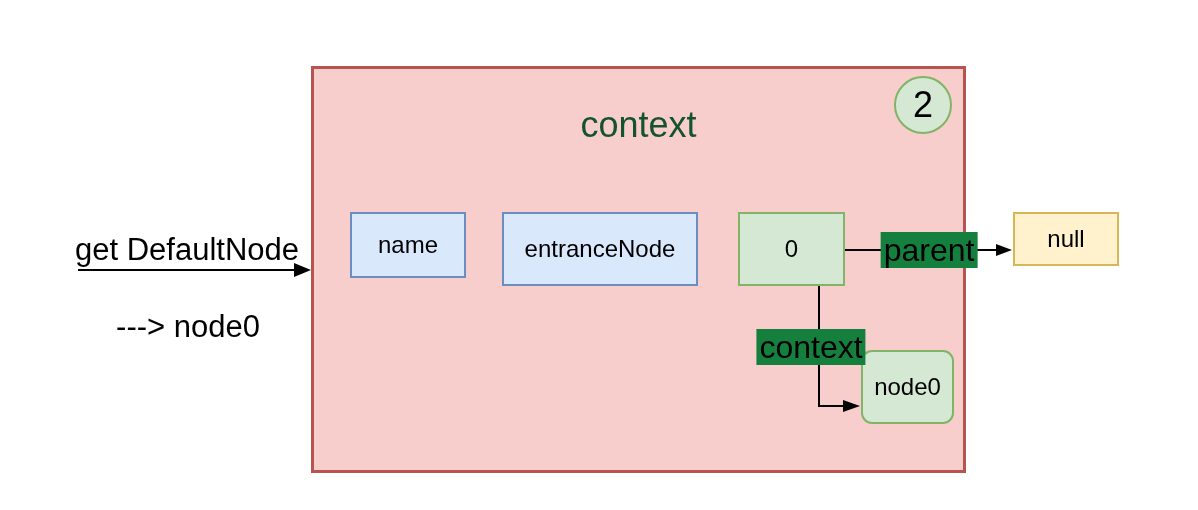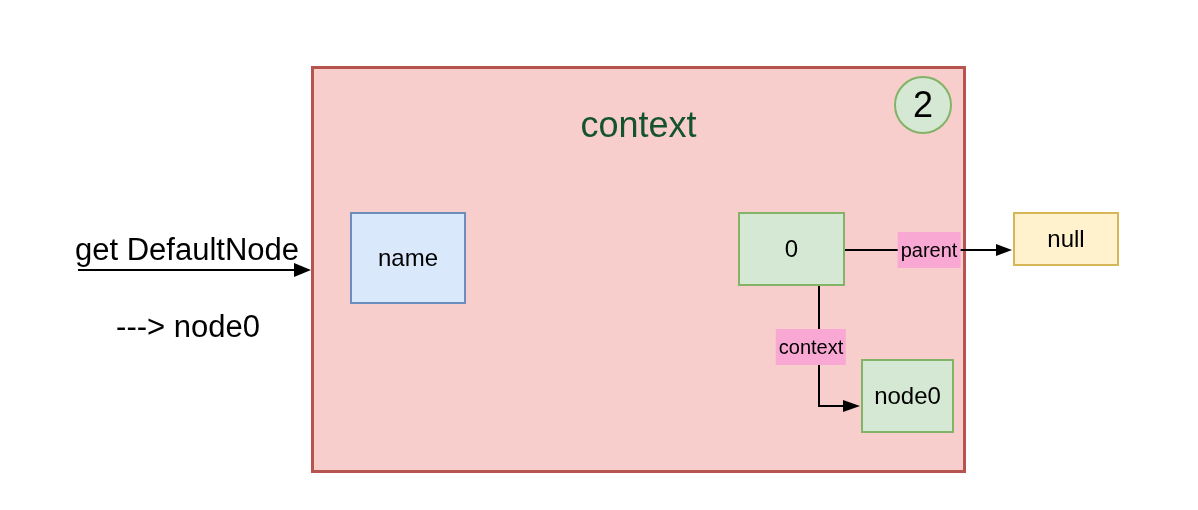--- a/index.html
+++ b/index.html
@@ -71,7 +71,7 @@
   .node-green  { background: #d5e8d4; border: 2px solid #82b366; }
   .node-yellow { background: #fff2cc; border: 2px solid #d6b656; }
 
-  .box-name         { left: 350px;  top: 212px; width: 116px; height: 92px; }
+  .box-name         { left: 350px;  top: 212px; width: 116px; height: 66px; }
   .box-entrancenode { left: 502px;  top: 212px; width: 196px; height: 74px; }
   .box-zero         { left: 738px;  top: 212px; width: 107px; height: 74px; }
   .box-null         { left: 1013px; top: 212px; width: 106px; height: 54px; }

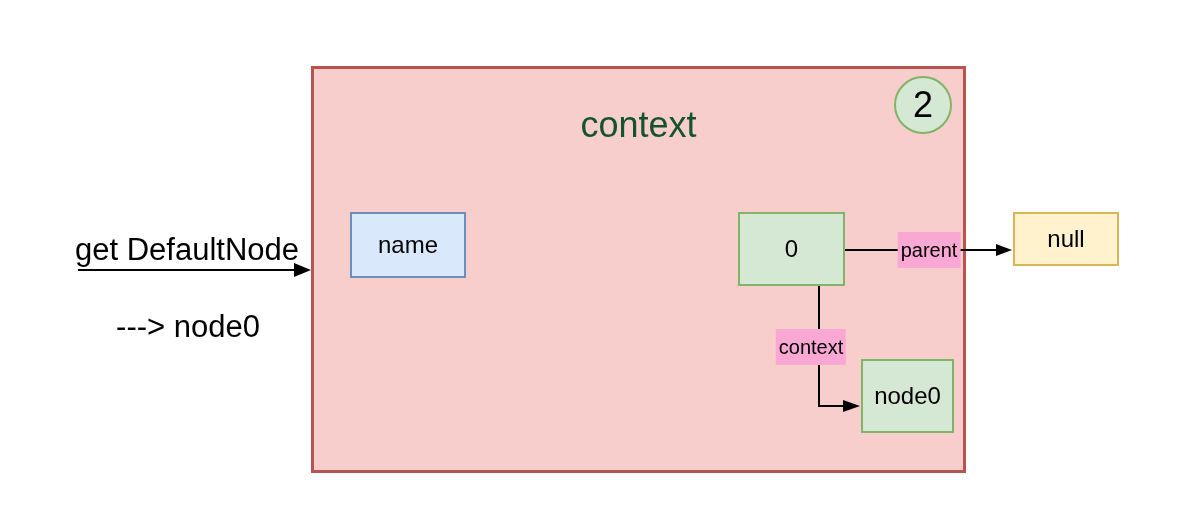--- a/index.html
+++ b/index.html
@@ -131,6 +131,7 @@
   </svg>
 
   <div class="node node-blue box-name">name</div>
+  <div class="node node-blue box-entrancenode">entranceNode</div>
   <div class="node node-green box-zero">0</div>
 
   <div class="node node-yellow box-null">null</div>

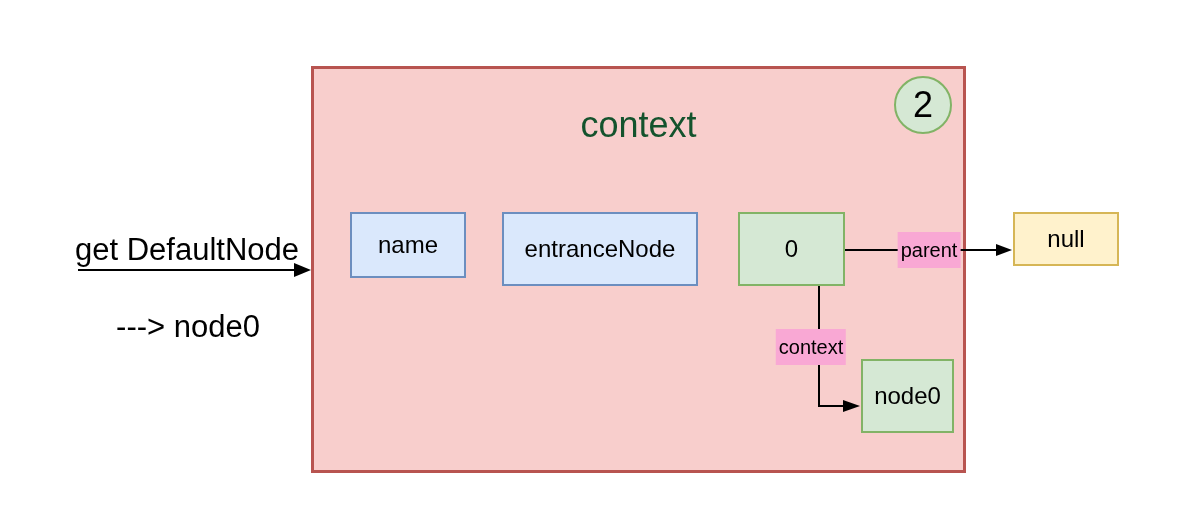--- a/index.html
+++ b/index.html
@@ -80,9 +80,9 @@
   .edge-label {
     position: absolute;
     transform: translate(-50%, -50%);
-    background: #f9a8d4;
+    background: #15803d;
     padding: 4px 3px;
-    font-size: 20px;
+    font-size: 32px;
     line-height: 28px;
     color: #000000;
     white-space: nowrap;

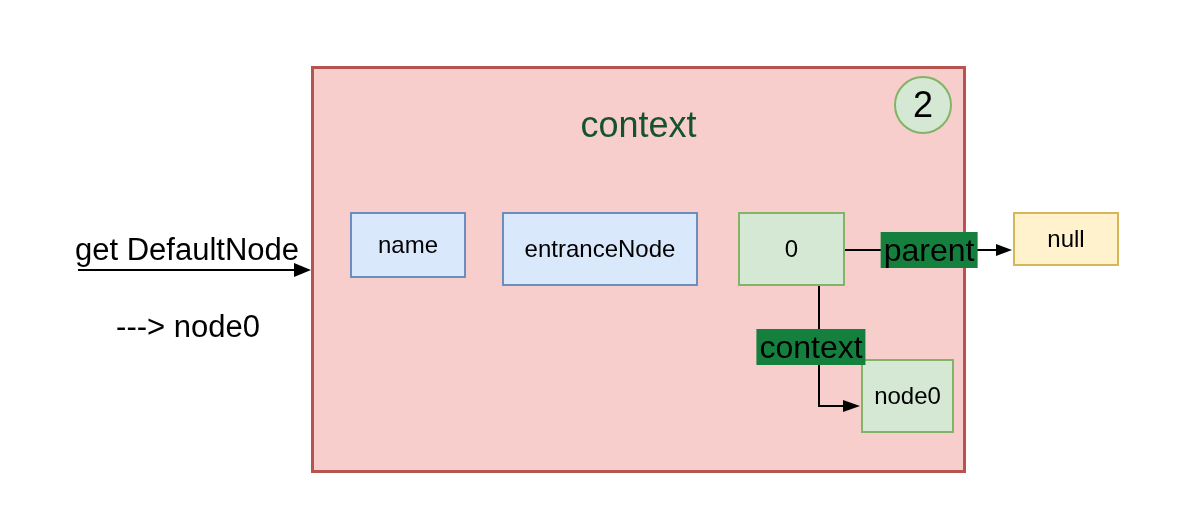--- a/index.html
+++ b/index.html
@@ -75,7 +75,7 @@
   .box-entrancenode { left: 502px;  top: 212px; width: 196px; height: 74px; }
   .box-zero         { left: 738px;  top: 212px; width: 107px; height: 74px; }
   .box-null         { left: 1013px; top: 212px; width: 106px; height: 54px; }
-  .box-node0        { left: 861px;  top: 359px; width: 93px;  height: 74px; }
+  .box-node0        { left: 861px;  top: 350px; width: 93px;  height: 74px; border-radius: 11px; }
 
   .edge-label {
     position: absolute;

